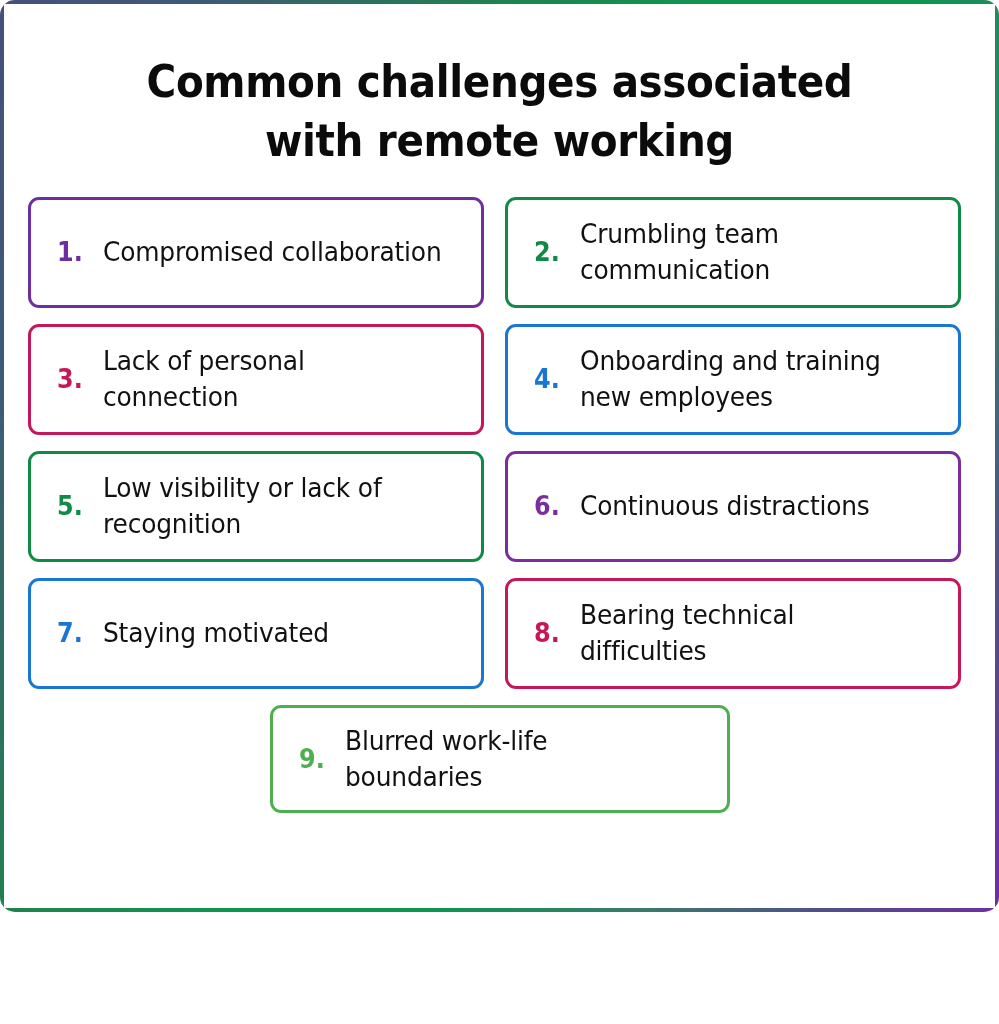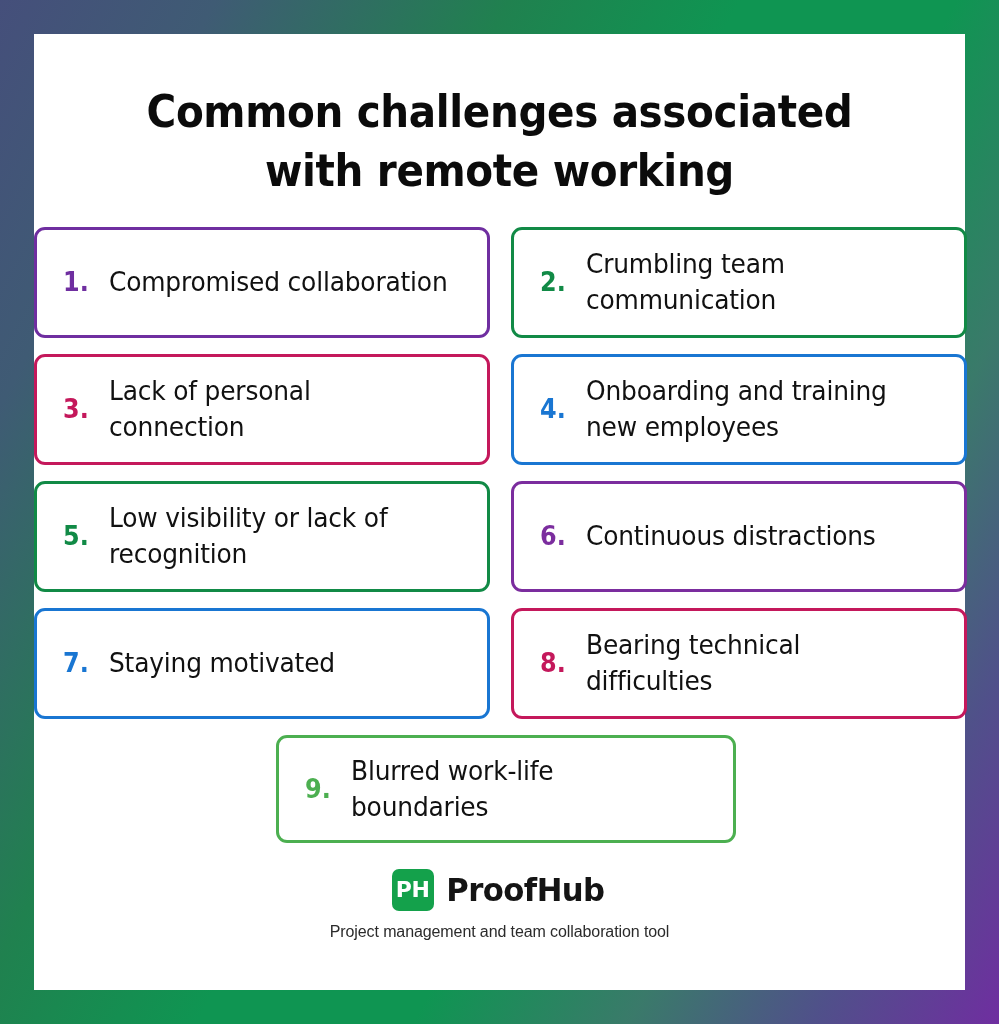--- a/index.html
+++ b/index.html
@@ -18,7 +18,7 @@
   #poster {
     position: relative;
     width: 999px;
-    height: 1024px;
+    height: 912px;
     box-sizing: border-box;
     background: linear-gradient(118deg,
                 #454f7b 0%,
@@ -29,7 +29,8 @@
                 #3a7a6a 76%,
                 #50508a 88%,
                 #6f2ea0 100%);
-    padding: 34px;
+    padding: 4px;
+    border-radius: 15px;
   }
   #poster-inner {
     position: relative;

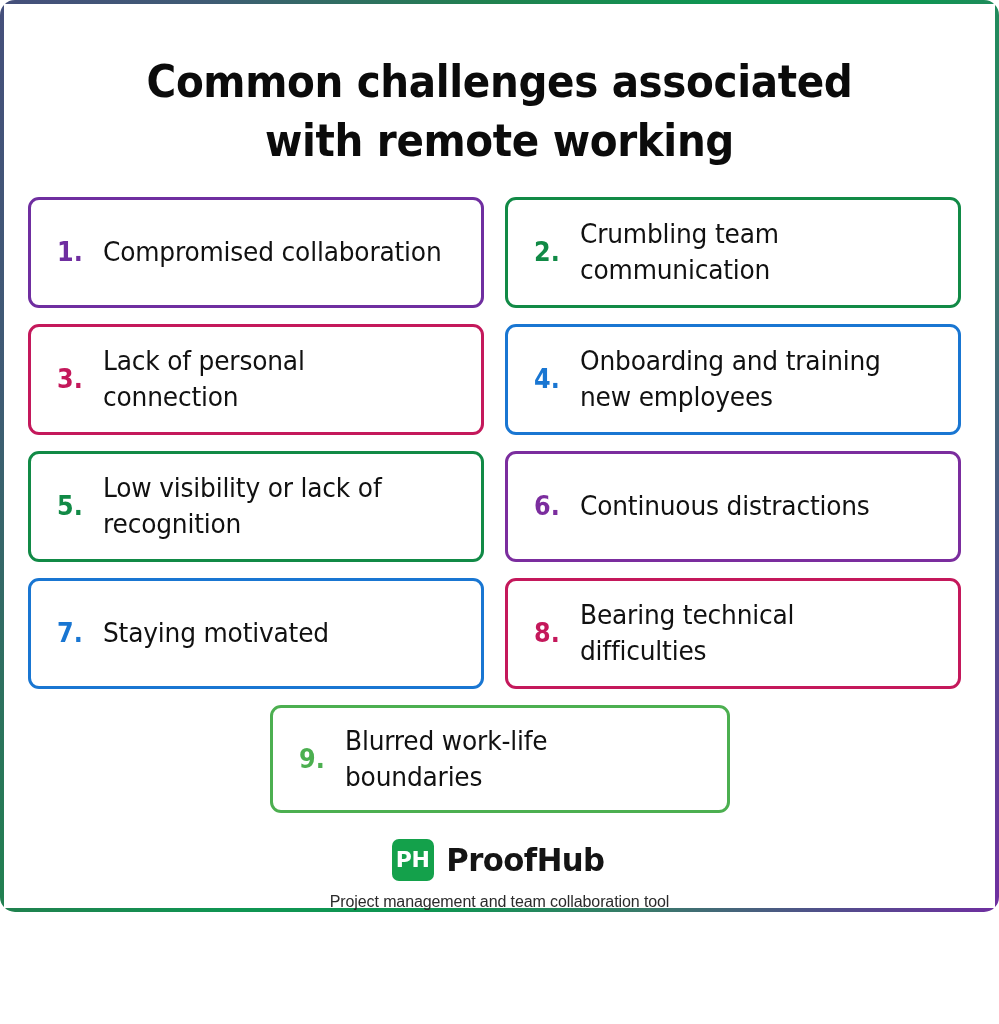--- a/index.html
+++ b/index.html
@@ -208,15 +208,6 @@
 
     </div>
 
-    <div class="footer">
-      <div class="logo-row">
-        <span class="logo-mark" style="background: rgb(20, 161, 75);">
-          <span class="logo-mark-text">PH</span>
-        </span>
-        <span class="logo-word">ProofHub</span>
-      </div>
-      <div class="tagline">Project management and team collaboration tool</div>
-    </div>
 
   </div>
 </div>

